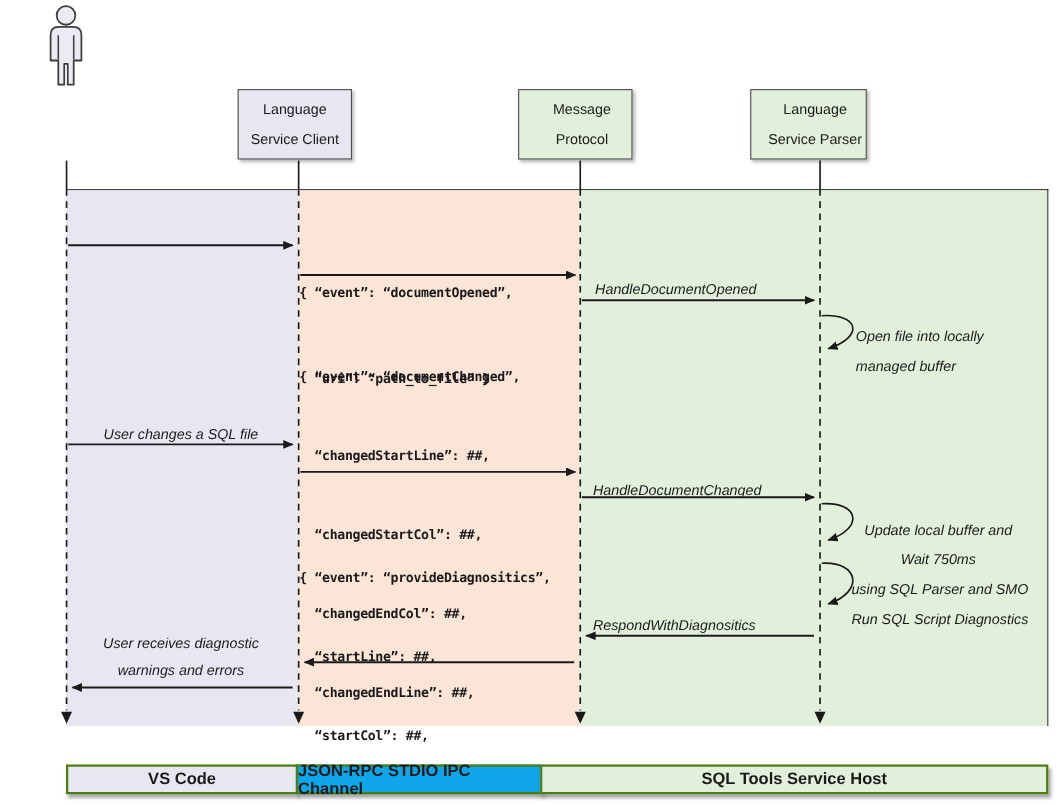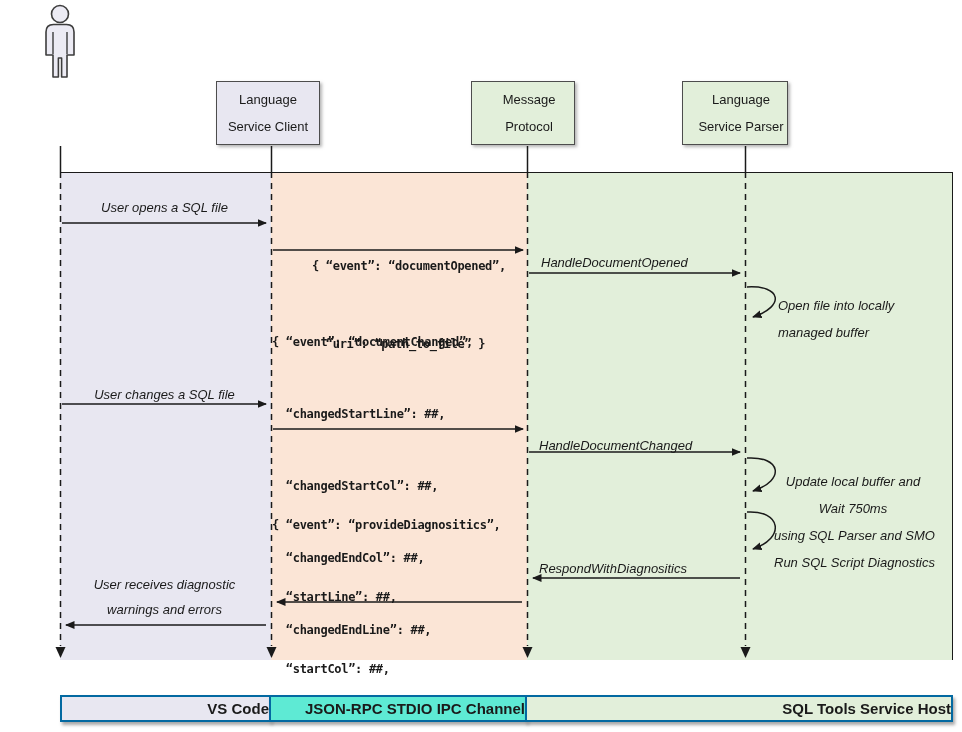--- a/index.html
+++ b/index.html
@@ -80,7 +80,6 @@
     <div class="lane grn"></div>
   </div>
 
-  <div class="lbl ctr" style="left:62px;top:195px;width:205px;">User opens a SQL file</div>
   <div class="lbl" style="left:541px;top:250px;">HandleDocumentOpened</div>
   <div class="lbl ctr" style="left:62px;top:382px;width:205px;">User changes a SQL file</div>
   <div class="lbl" style="left:539px;top:433px;">HandleDocumentChanged</div>

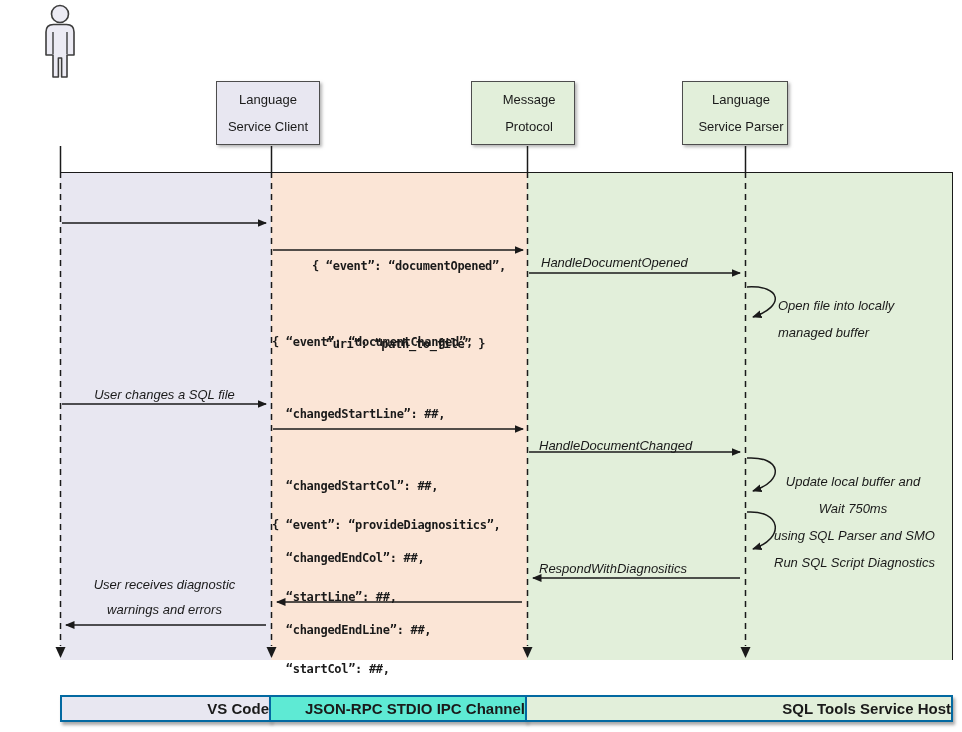--- a/index.html
+++ b/index.html
@@ -102,7 +102,7 @@
     <div>Run SQL Script Diagnostics</div>
   </div>
 
-  <div class="payload" style="left:272px;top:201px;line-height:26px;padding-left:40px;">
+  <div class="payload" style="left:272px;top:201px;line-height:26px;">
     <div>{ “event”: “documentOpened”,</div>
     <div>  “uri”: “path_to_file” }</div>
   </div>

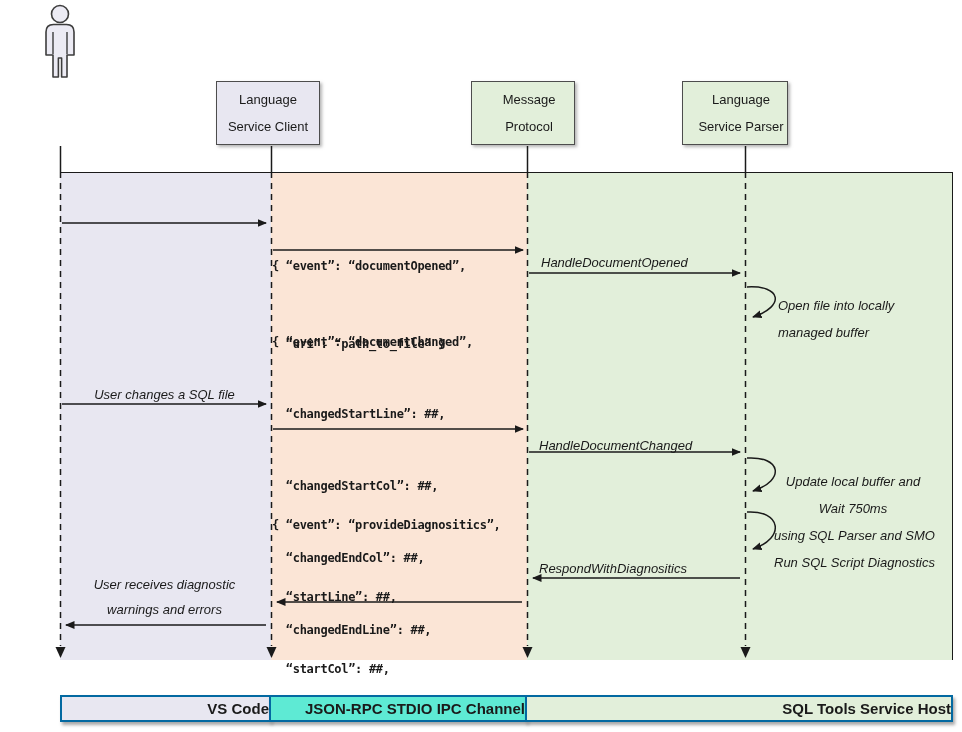--- a/index.html
+++ b/index.html
@@ -29,8 +29,8 @@
   
   .brow{position:absolute;left:60px;top:660px;width:893px;height:62px;display:flex;}
   .bbox{
-    box-sizing:border-box;border:2px solid #0369a1;margin-left:-2px;
-    display:flex;align-items:center;justify-content:flex-end;
+    box-sizing:border-box;border:2px solid #4d7c0f;margin-left:-2px;
+    display:flex;align-items:center;justify-content:center;
     font-size:15px;font-weight:bold;box-shadow:2px 3px 3px rgba(110,110,110,.6);margin-top:35px;
   }
   .bbox:first-child{margin-left:0;}

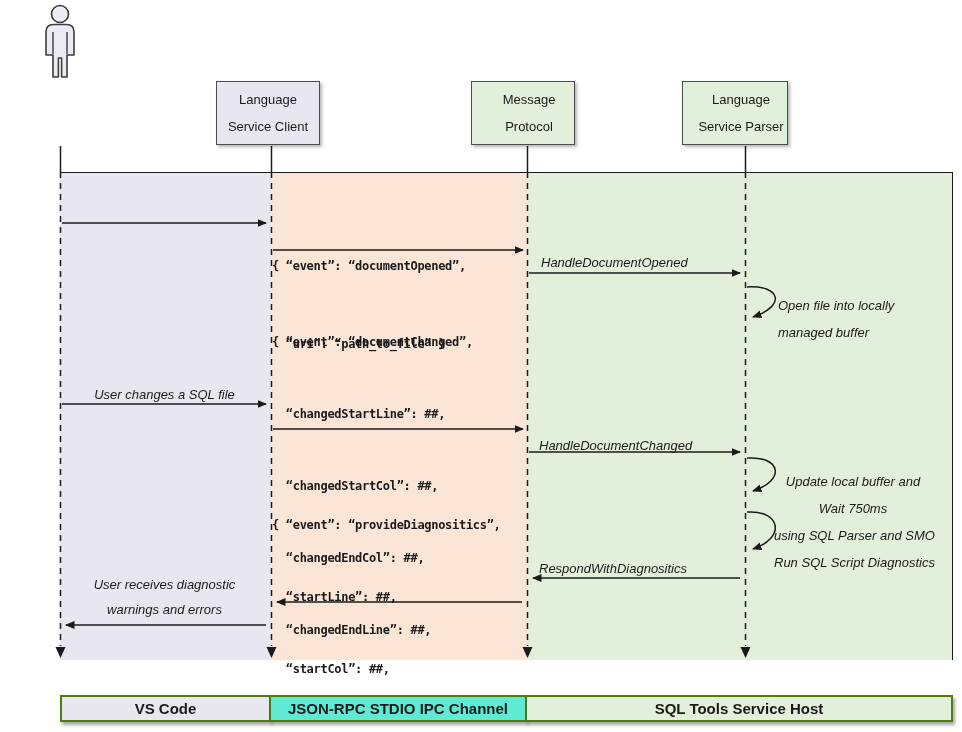--- a/index.html
+++ b/index.html
@@ -35,7 +35,7 @@
   }
   .bbox:first-child{margin-left:0;}
   .bbox.lav{width:211px;background:#e8e7f1;}
-  .bbox.pch{width:258px;background:#5eead4;}
+  .bbox.pch{width:224px;background:#0ea5e9;}
   .bbox.grn{flex:1;background:#e2efda;}
   
   .lbl{

